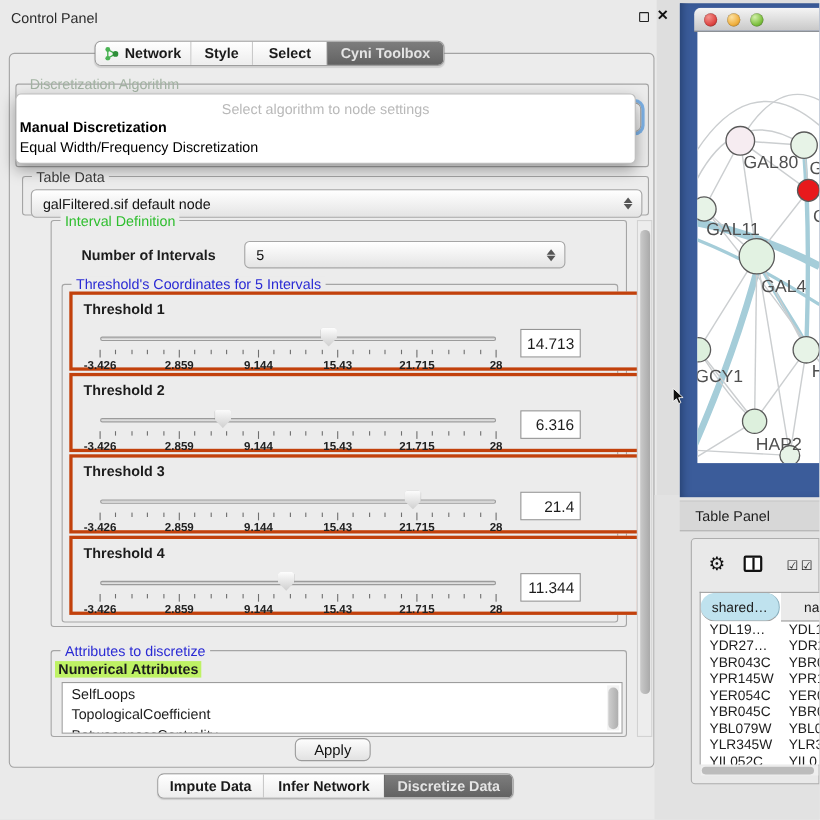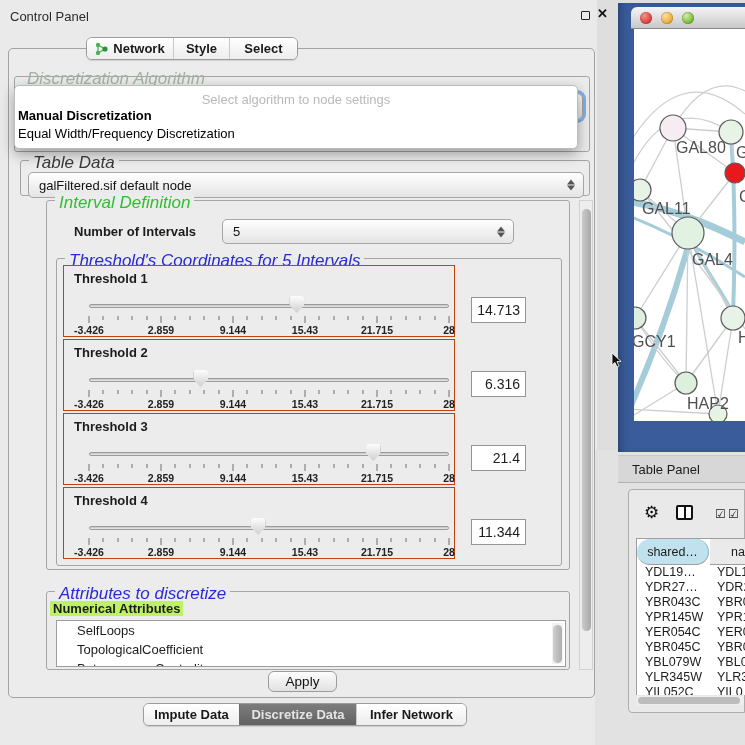--- a/index.html
+++ b/index.html
@@ -158,6 +158,9 @@
       </div>
     <div class="tab" style="width:68px">
       <span>Select</span>
+      </div>
+    <div class="tab sel" style="width:106px">
+      <span>Cyni Toolbox</span>
       </div>
   </div>
 

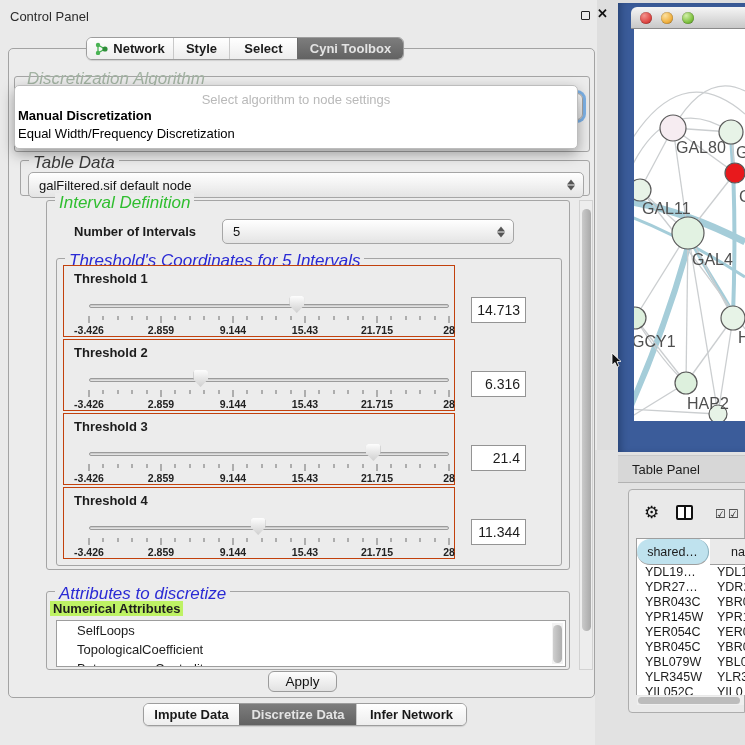--- a/index.html
+++ b/index.html
@@ -33,7 +33,7 @@
   
   .group { position:absolute; border:1px solid #a5a5a5; border-radius:3px; }
   .gtitle { position:absolute; top:-8px; left:8px; background:#ececec; padding:0 4px;
-            font-size:17px; white-space:nowrap;font-style:italic; }
+            font-size:13px; white-space:nowrap; }
   .gtitle.green { color:#2fbe2f; }
   .gtitle.blue  { color:#2a2ad4; }
   .gtitle.plain { color:#3a3a3a; }

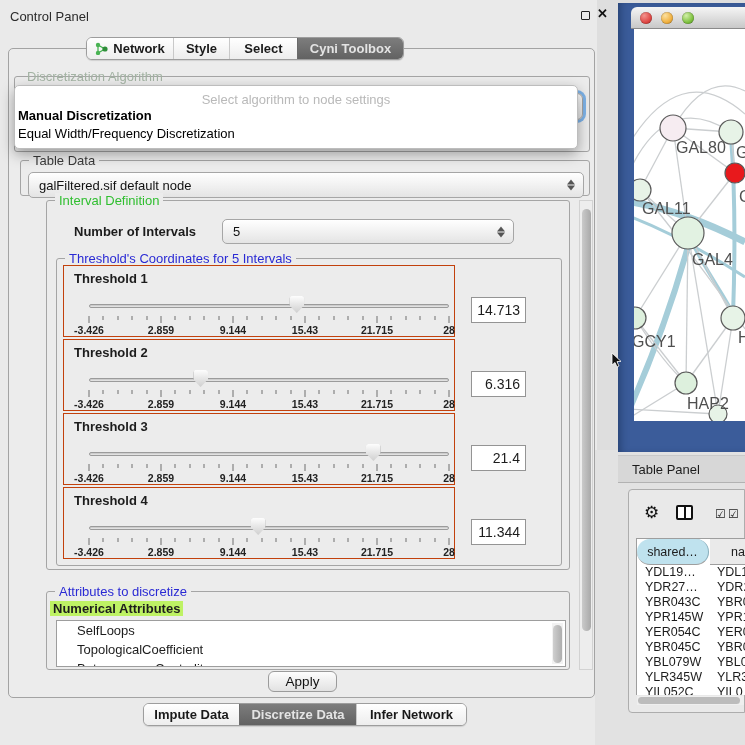--- a/index.html
+++ b/index.html
@@ -59,8 +59,8 @@
   .popup-item { position:absolute; left:3px; font-size:13px; color:#000; white-space:nowrap; }
 
   
-  .tpanel { position:absolute; left:63px; width:392px; height:72px;
-            border:1px solid #c2410c; background:#ececec; }
+  .tpanel { position:absolute; left:63px; width:519px; height:72px;
+            border:3px solid #c2410c; background:#ececec; }
   .t-label { position:absolute; left:10px; top:5px; font-size:13px; font-weight:bold; }
   .slider-zone { position:absolute; left:25px; top:28px; width:360px; height:42px; }
   .track { position:absolute; left:0; right:0; top:10px; height:4px;

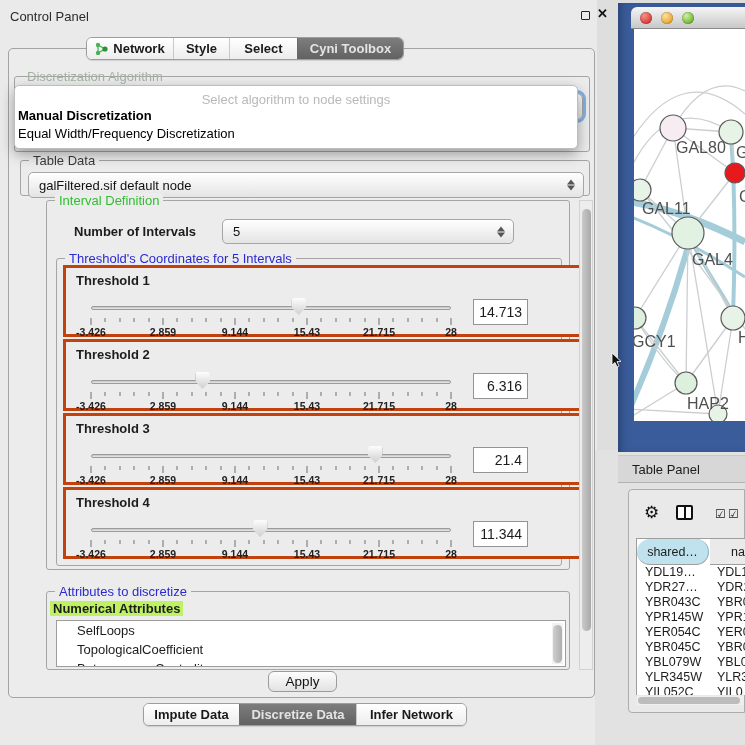--- a/index.html
+++ b/index.html
@@ -80,7 +80,7 @@
   
   #attr-list { left:56px; top:620px; width:510px; height:47px; background:#fff;
                border:1px solid #9d9d9d; overflow:hidden; }
-  .attr-item { padding-left:20px; font-size:13px; line-height:18px; padding-top:1px; white-space:nowrap; }
+  .attr-item { padding-left:8px; font-size:13px; line-height:18px; padding-top:1px; white-space:nowrap; }
   .mini-scroll { position:absolute; right:2px; top:2px; width:11px; bottom:2px; background:#f2f2f2; }
   .mini-thumb { position:absolute; left:1px; top:2px; width:9px; height:38px;
                 background:linear-gradient(90deg,#cfcfcf,#aeaeae); border-radius:5px; }

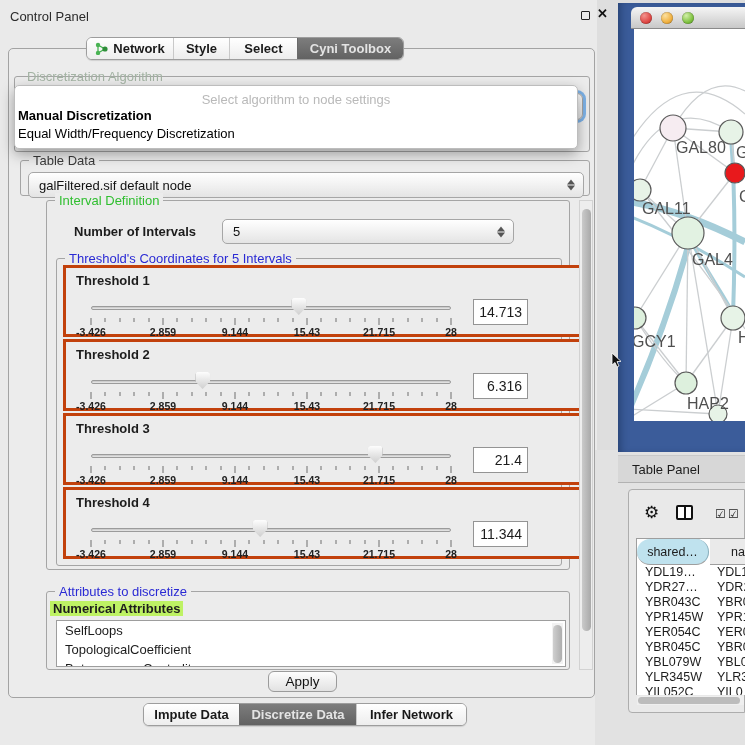--- a/index.html
+++ b/index.html
@@ -393,11 +393,11 @@
     <div class="tab" style="width:95px">
       <span>Impute Data</span>
       </div>
+    <div class="tab" style="width:110px">
+      <span>Infer Network</span>
+      </div>
     <div class="tab sel" style="width:117px">
       <span>Discretize Data</span>
-      </div>
-    <div class="tab" style="width:110px">
-      <span>Infer Network</span>
       </div>
   </div>
 </div>

